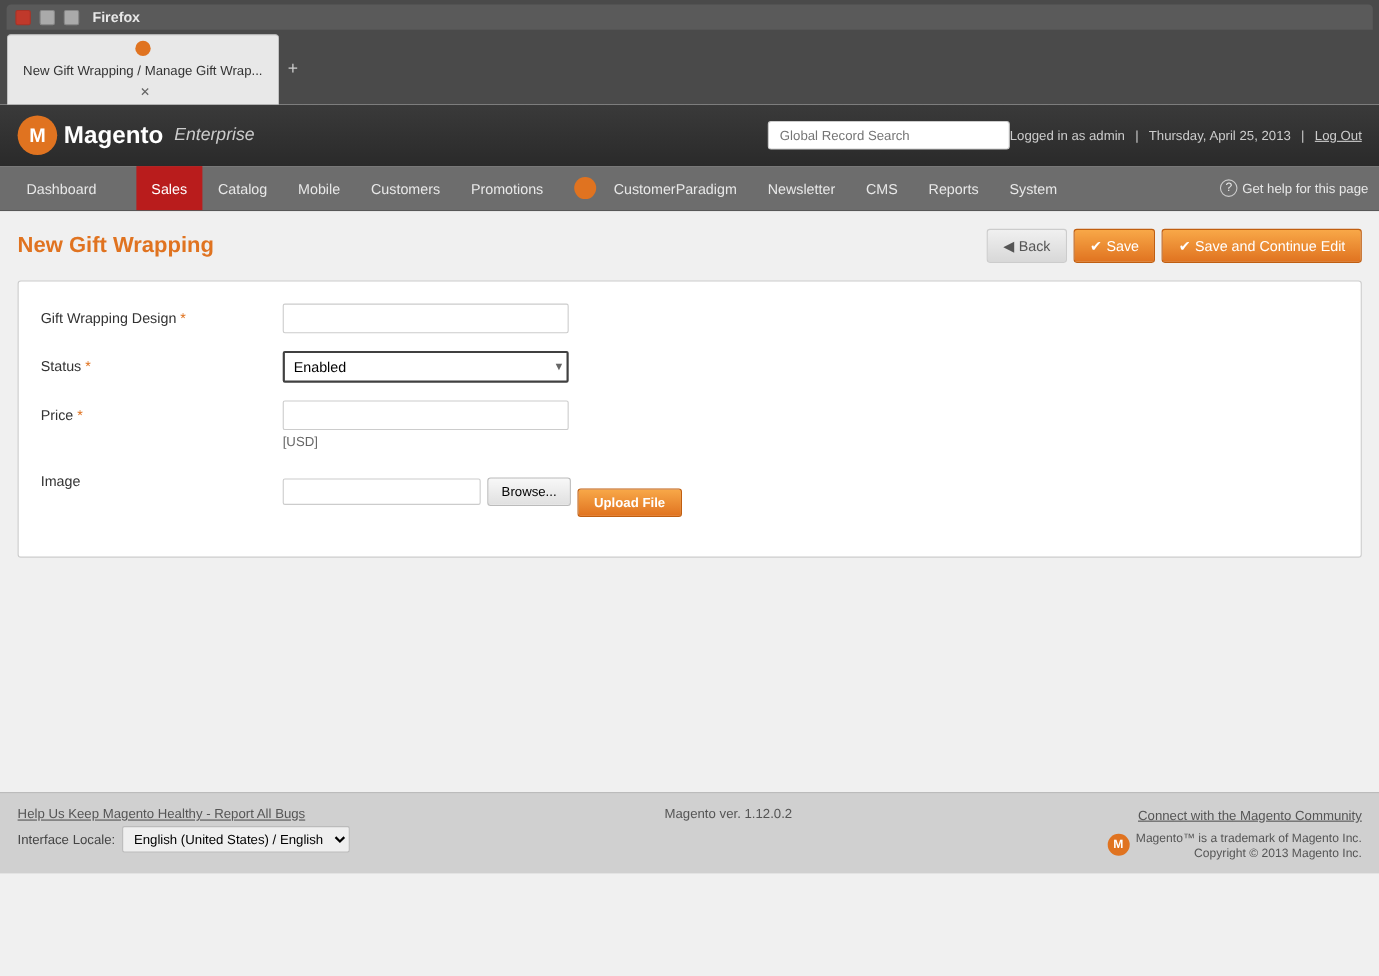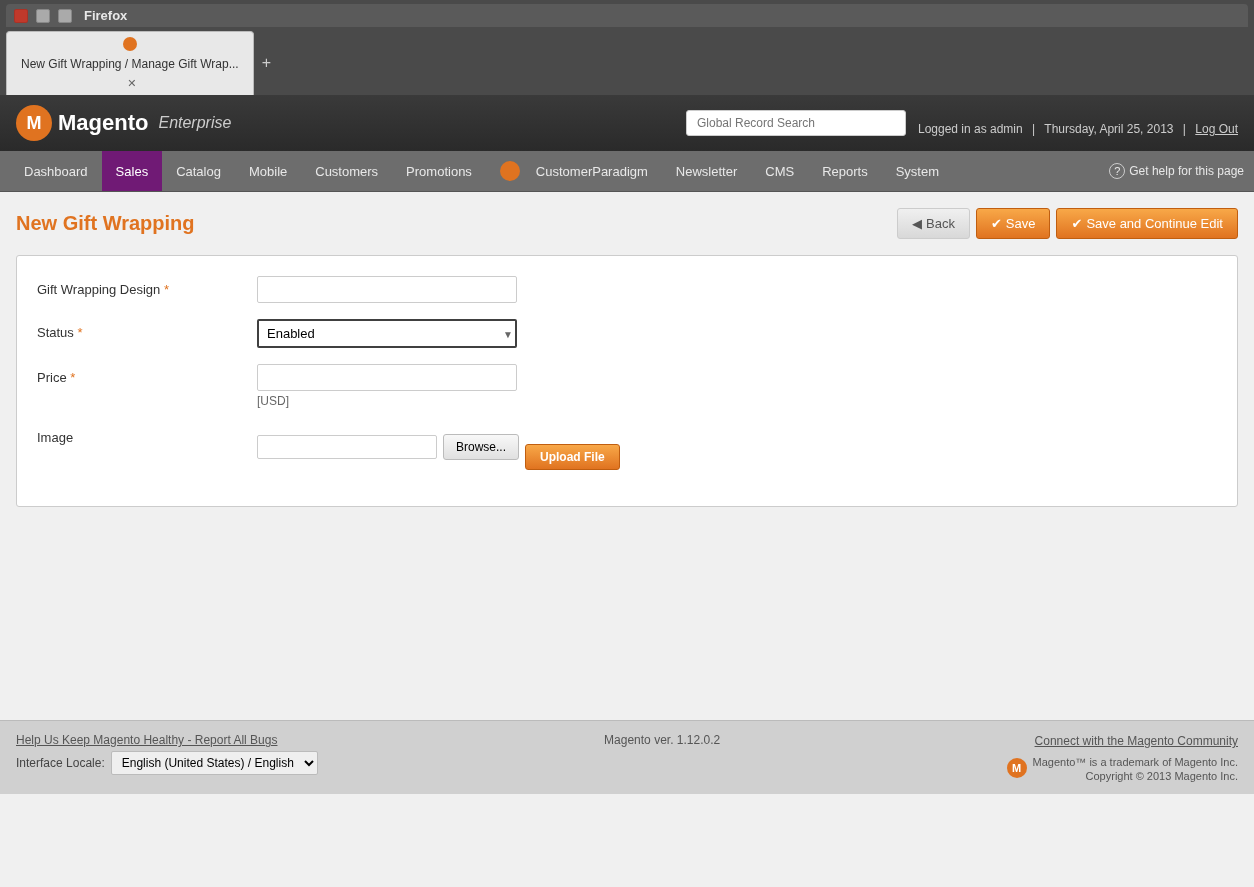--- a/index.html
+++ b/index.html
@@ -26,7 +26,7 @@
     .logo-area { display: flex; align-items: center; gap: 8px; }
     .magento-logo { display: flex; align-items: center; gap: 6px; }
     .logo-icon { width: 36px; height: 36px; background: #e07320; border-radius: 50%; display: flex; align-items: center; justify-content: center; color: white; font-weight: bold; font-size: 18px; }
-    .header-right { display: flex; align-items: flex-end; gap: 12px; }
+    .header-right { display: flex; align-items: center; }
     .search-box { padding: 5px 10px; border: 1px solid #ccc; border-radius: 3px; font-size: 12px; width: 220px; background: #fff; }
     .user-info { color: #ccc; font-size: 12px; }
     .user-info a { color: #ccc; text-decoration: underline; cursor: pointer; }

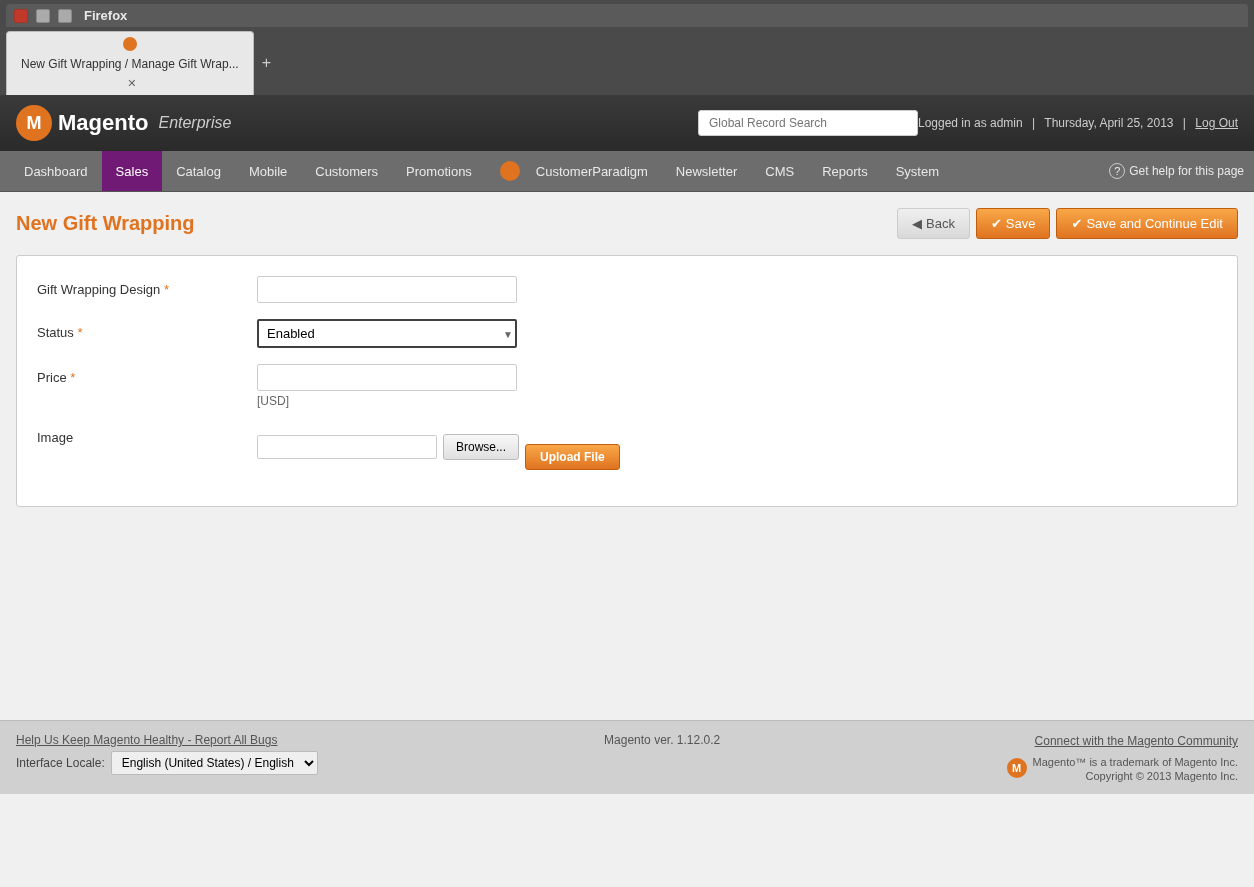--- a/index.html
+++ b/index.html
@@ -34,7 +34,7 @@
     
     .nav-bar { background: #6d6d6d; display: flex; align-items: stretch; padding: 0 10px; border-bottom: 1px solid #555; }
     .nav-item { padding: 10px 14px; color: #e8e8e8; font-size: 13px; cursor: pointer; white-space: nowrap; display: flex; align-items: center; gap: 4px; }
-    .nav-item.active { background: #701a75; color: white; }
+    .nav-item.active { background: #b91c1c; color: white; margin-left: 22px; }
     .nav-customer-paradigm { display: flex; align-items: center; gap: 16px; }
     .nav-cp-icon { width: 20px; height: 20px; background: #e07320; border-radius: 50%; display: inline-block; }
     .nav-help { margin-left: auto; color: #e8e8e8; font-size: 12px; display: flex; align-items: center; gap: 4px; }

